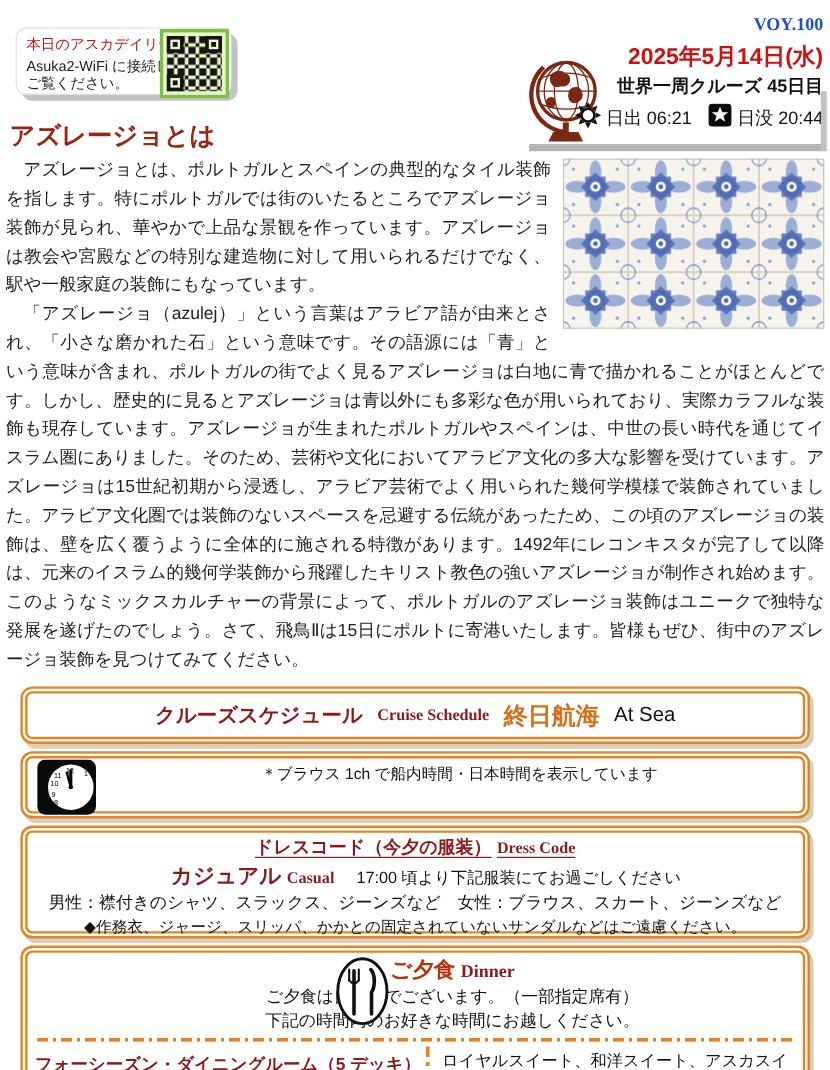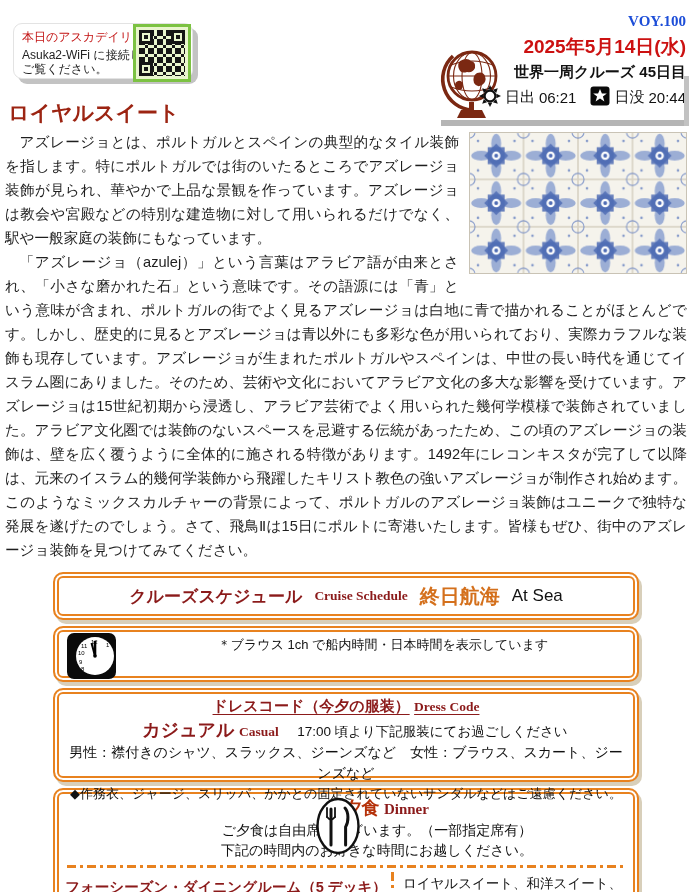--- a/index.html
+++ b/index.html
@@ -172,7 +172,7 @@
 
     <div class="hdr-shadow-h"></div>
     <div class="hdr-shadow-v"></div>
-    <div class="page-title">ロイヤルスイート</div>
+    <div class="page-title">アズレージョとは</div>
   </div>
 
   <div class="article">

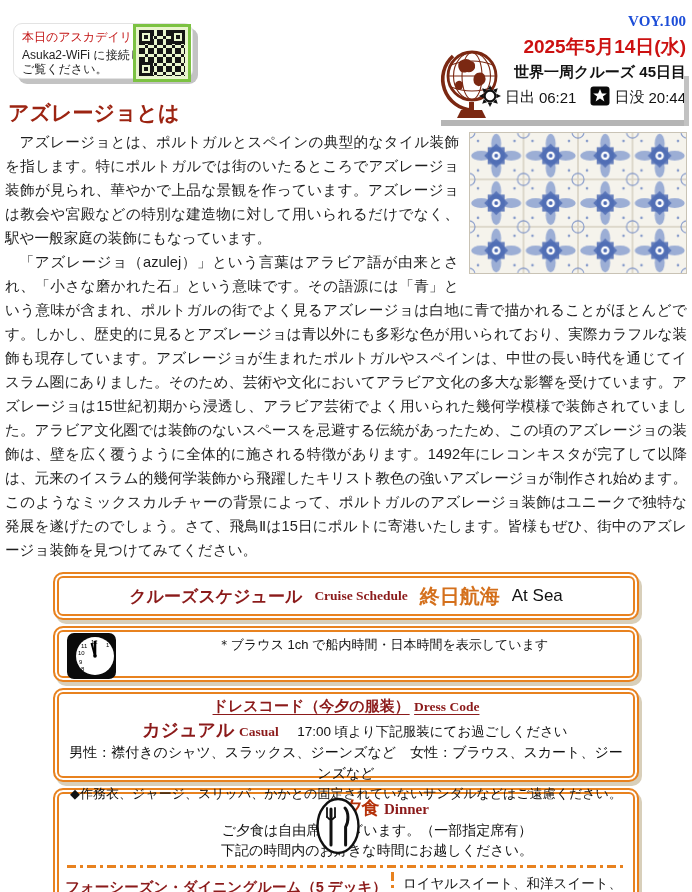--- a/index.html
+++ b/index.html
@@ -31,7 +31,7 @@
   .tile-photo { float:right; margin:2px 0 8px 10px; width:218px; height:142px; }
 
   
-  .obox { width:586px; margin:0 auto 6px auto; background:#fff;
+  .obox { width:658px; margin:0 auto 6px auto; background:#fff;
           border:2px solid #e8821f; border-radius:10px;
           box-shadow: inset 0 0 0 2px #ffffff, inset 0 0 0 4px #e8821f, 3px 4px 0 rgba(178,160,118,0.5); }
   .boxes { margin-top:10px; }

